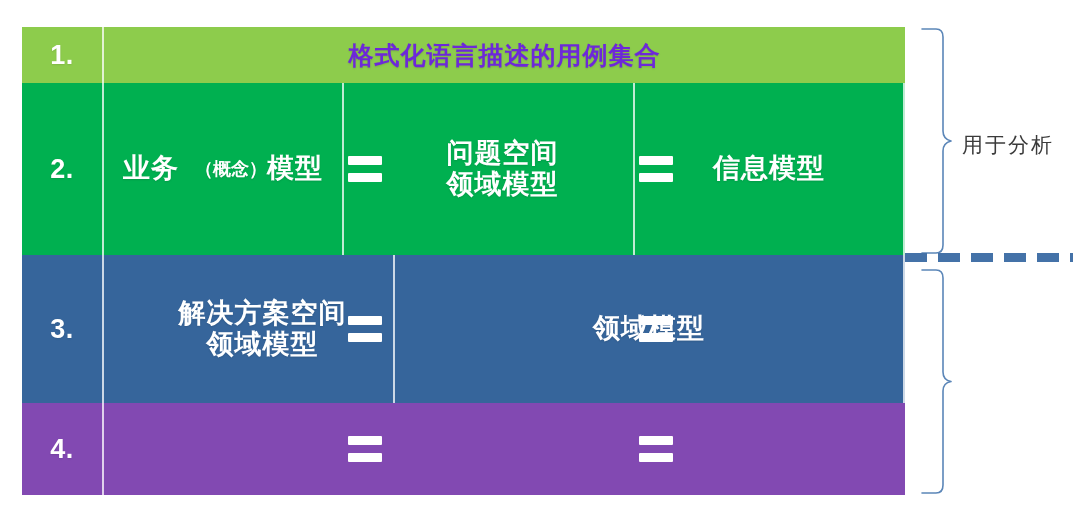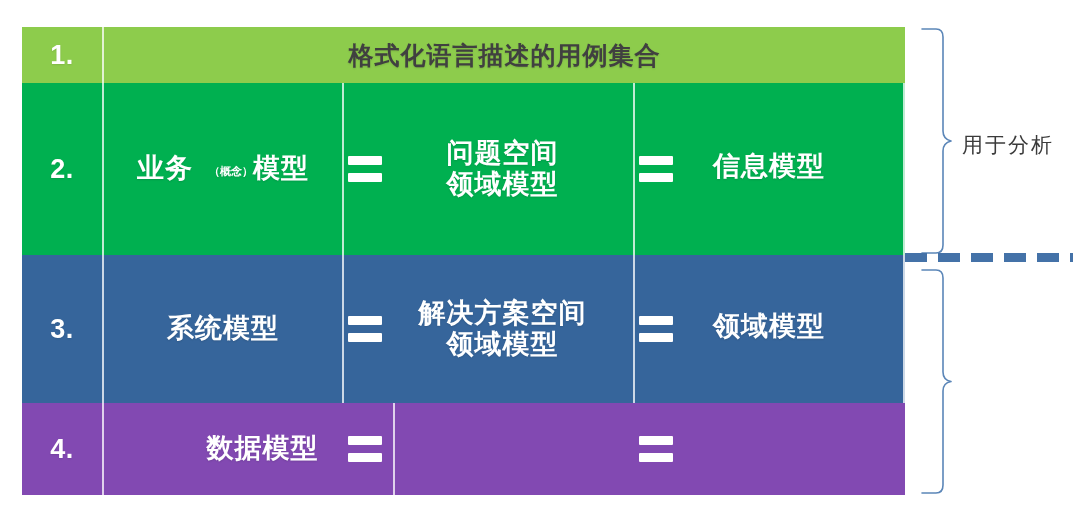--- a/index.html
+++ b/index.html
@@ -67,7 +67,7 @@
     justify-content: center;
   }
   .title-text {
-    color: #404040;
+    color: #6d28d9;
     font-weight: bold;
     font-size: 25px;
     letter-spacing: 1px;

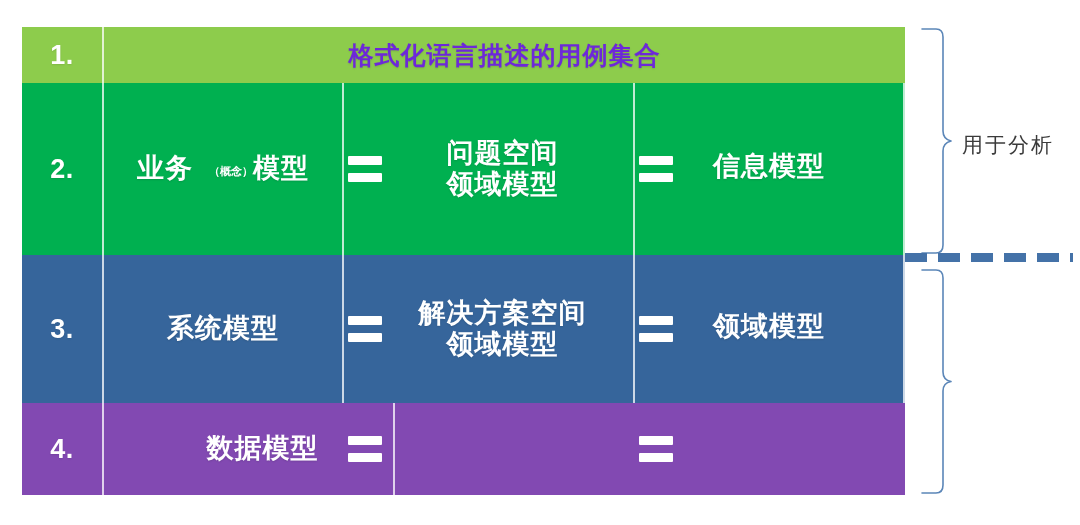--- a/index.html
+++ b/index.html
@@ -98,7 +98,7 @@
     white-space: pre-line;
   }
   .term-label .small {
-    font-size: 11px;
+    font-size: 18px;
     letter-spacing: 0;
     vertical-align: 2px;
     margin-left: 16px;

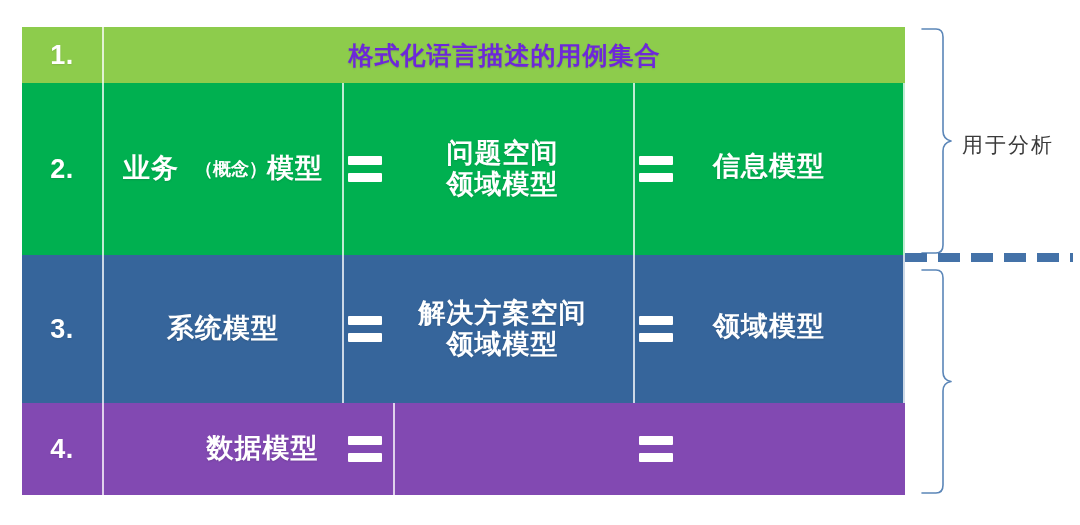--- a/index.html
+++ b/index.html
@@ -85,7 +85,7 @@
   .term:last-child { border-right: none; }
   .term-a { flex: 0 0 240px; }
   .term-b { flex: 0 0 291px; padding-left: 28px; }
-  .term-c { flex: 1 1 auto; font-family: Liberation Mono, monospace; }
+  .term-c { flex: 1 1 auto; }
 
   .term-label {
     color: #ffffff;

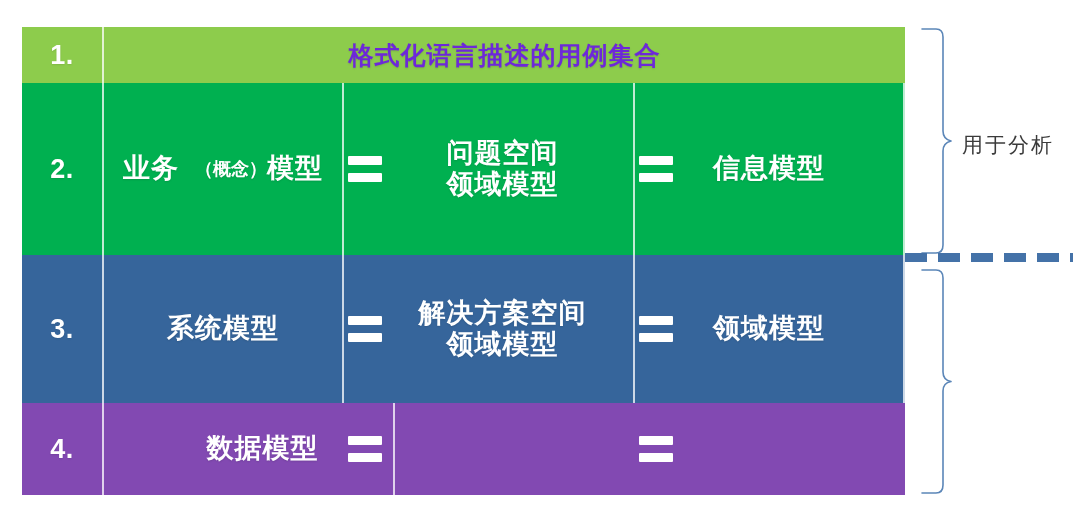--- a/index.html
+++ b/index.html
@@ -189,9 +189,6 @@
       <div class="num-cell">
         <span class="num-text">3.</span>
       </div>
-      <div class="term term-a">
-        <span class="term-label">系统模型</span>
-      </div>
       <div class="term term-b">
         <span class="term-label">解决方案空间
 领域模型</span>

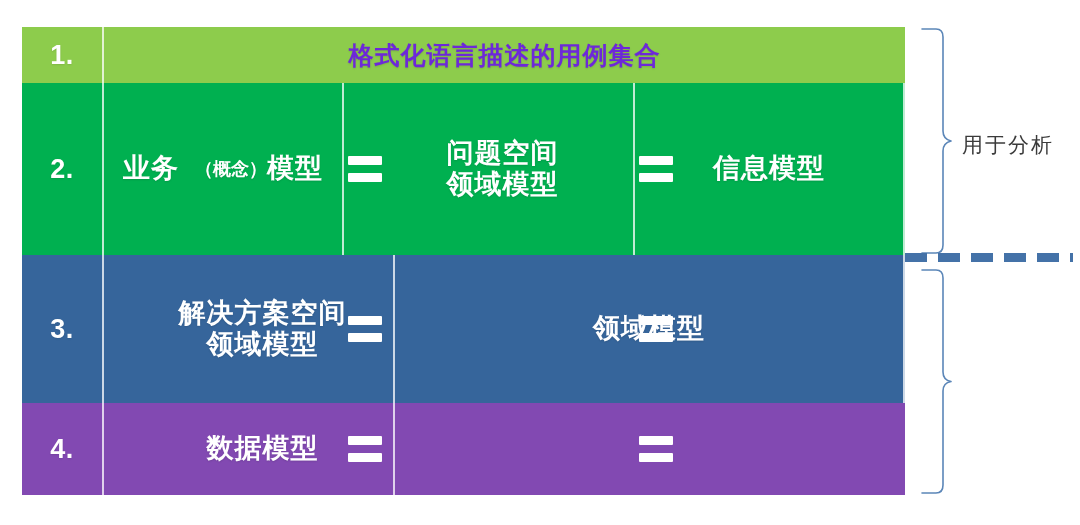--- a/index.html
+++ b/index.html
@@ -210,9 +210,6 @@
       <div class="num-cell">
         <span class="num-text">4.</span>
       </div>
-      <div class="term term-b">
-        <span class="term-label">数据模型</span>
-      </div>
       <div class="eq-sign" style="left:326px; top:33px;">
         <span></span>
           <span></span>

